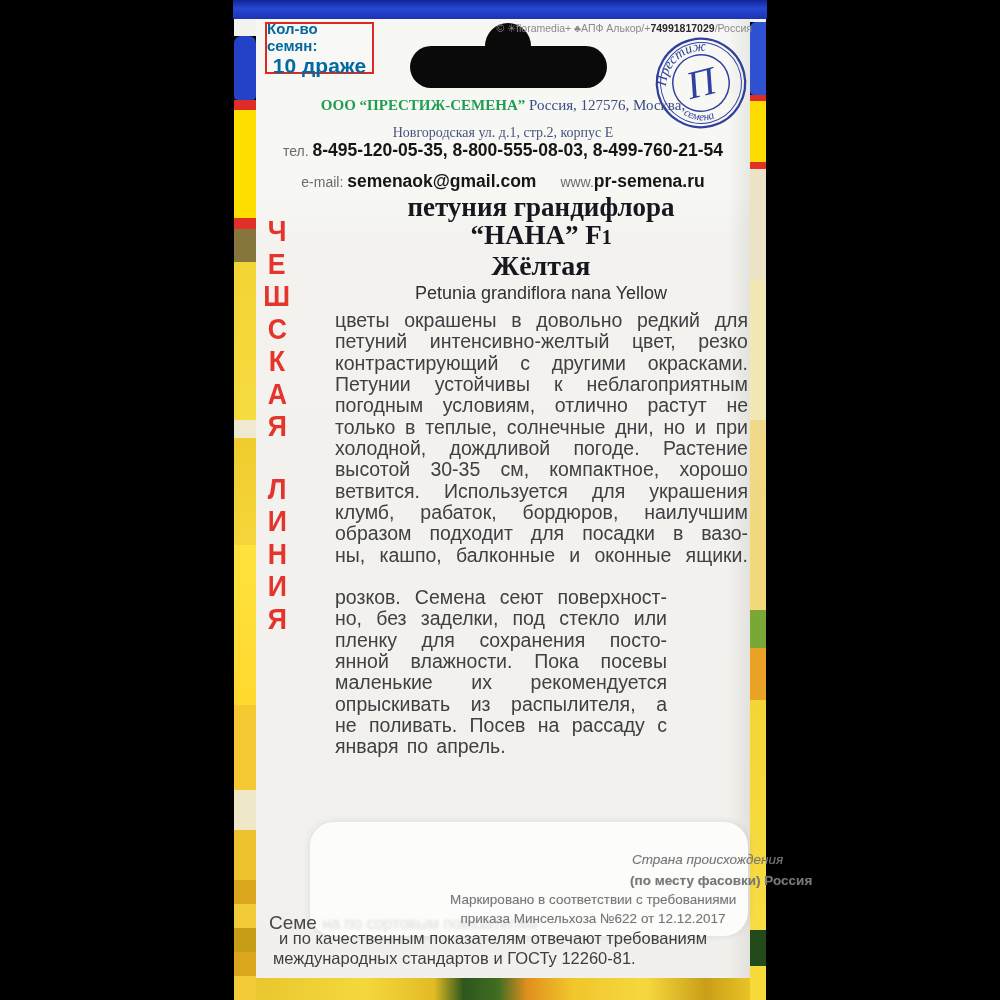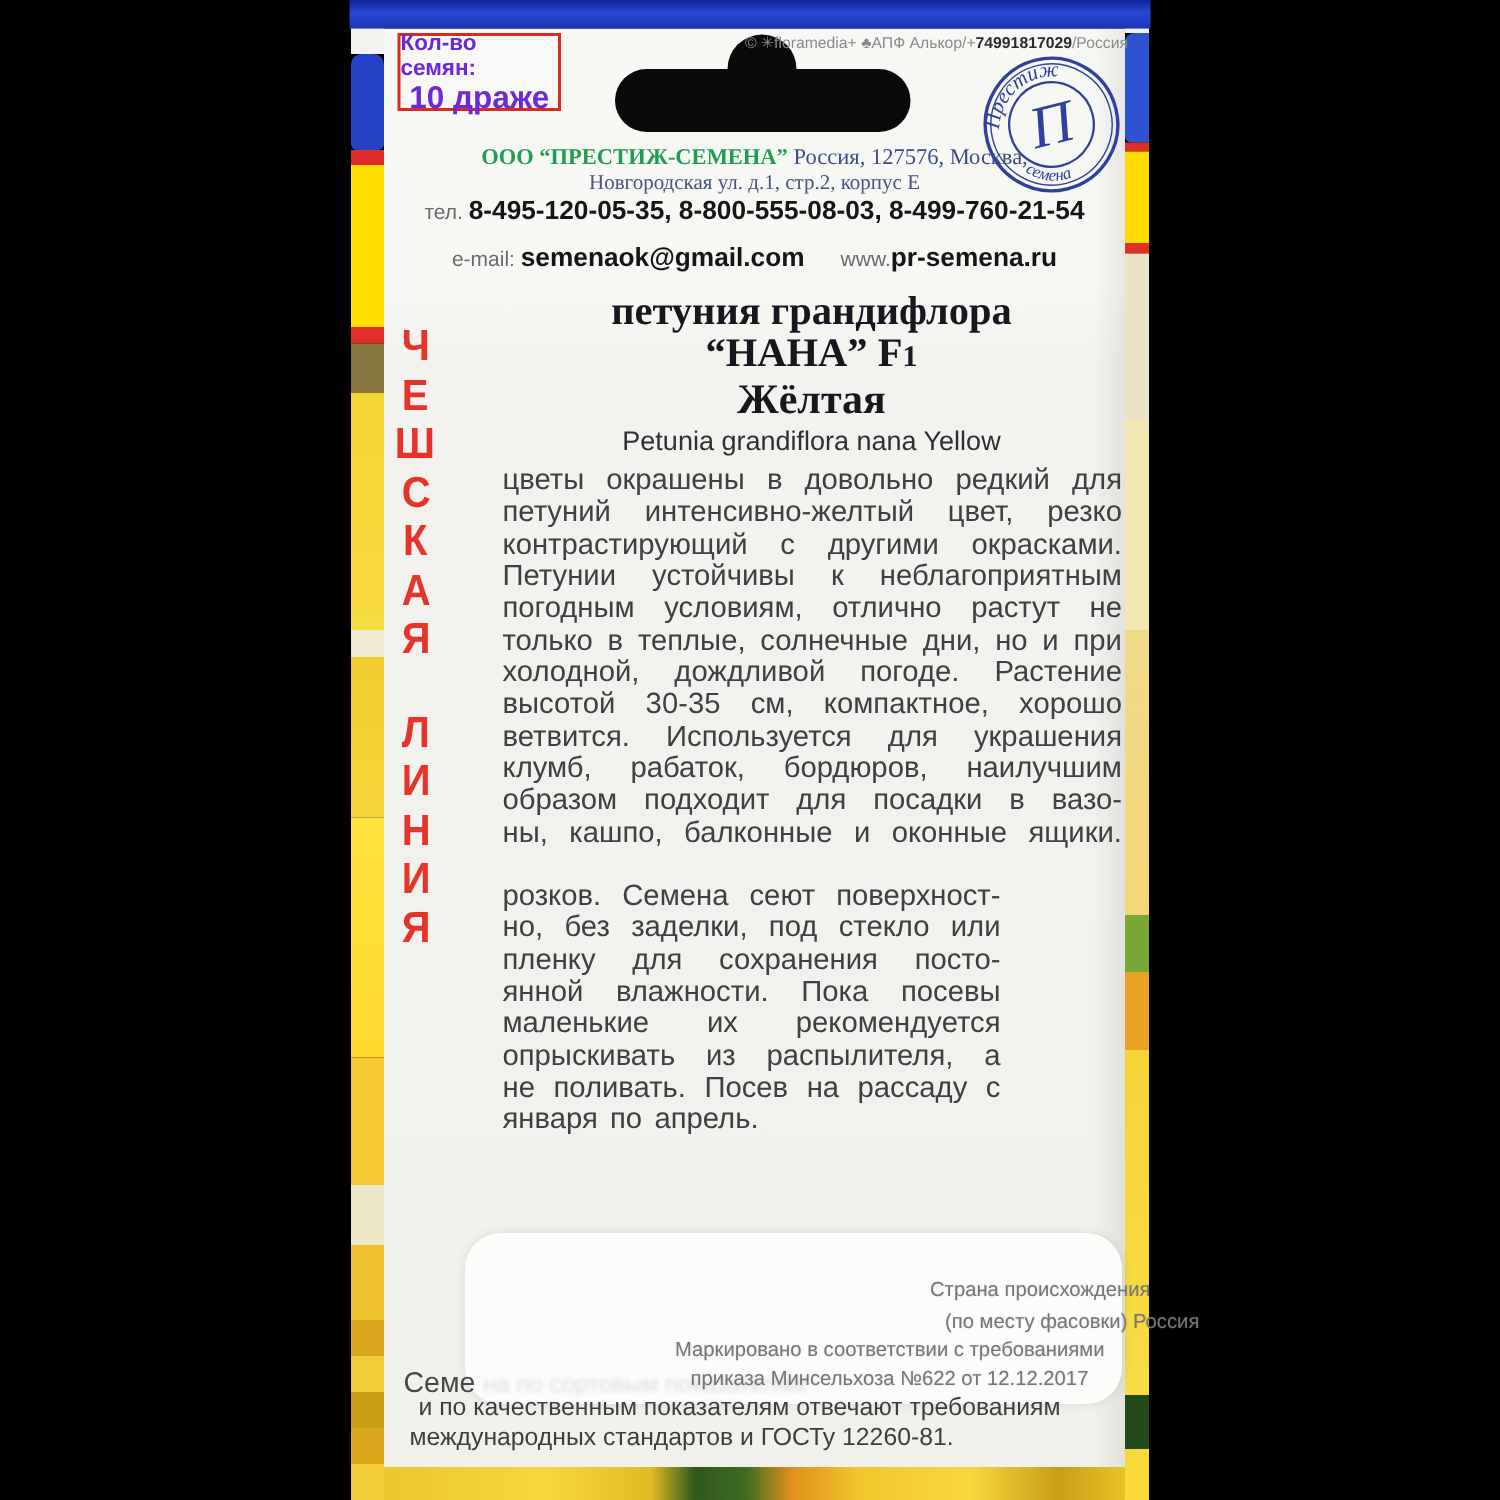--- a/index.html
+++ b/index.html
@@ -30,7 +30,7 @@
 
   
   #seedbox{left:32px;top:22px;width:105px;height:48px;border:2px solid #da2b22;background:#f8f8f6;
-           display:flex;flex-direction:column;align-items:center;justify-content:center;color:#6d28d9;}
+           display:flex;flex-direction:column;align-items:center;justify-content:center;color:#0369a1;}
   #seedbox .l1{font-size:15px;font-weight:bold;line-height:17px;}
   #seedbox .l2{font-size:21px;font-weight:bold;line-height:23px;}
 

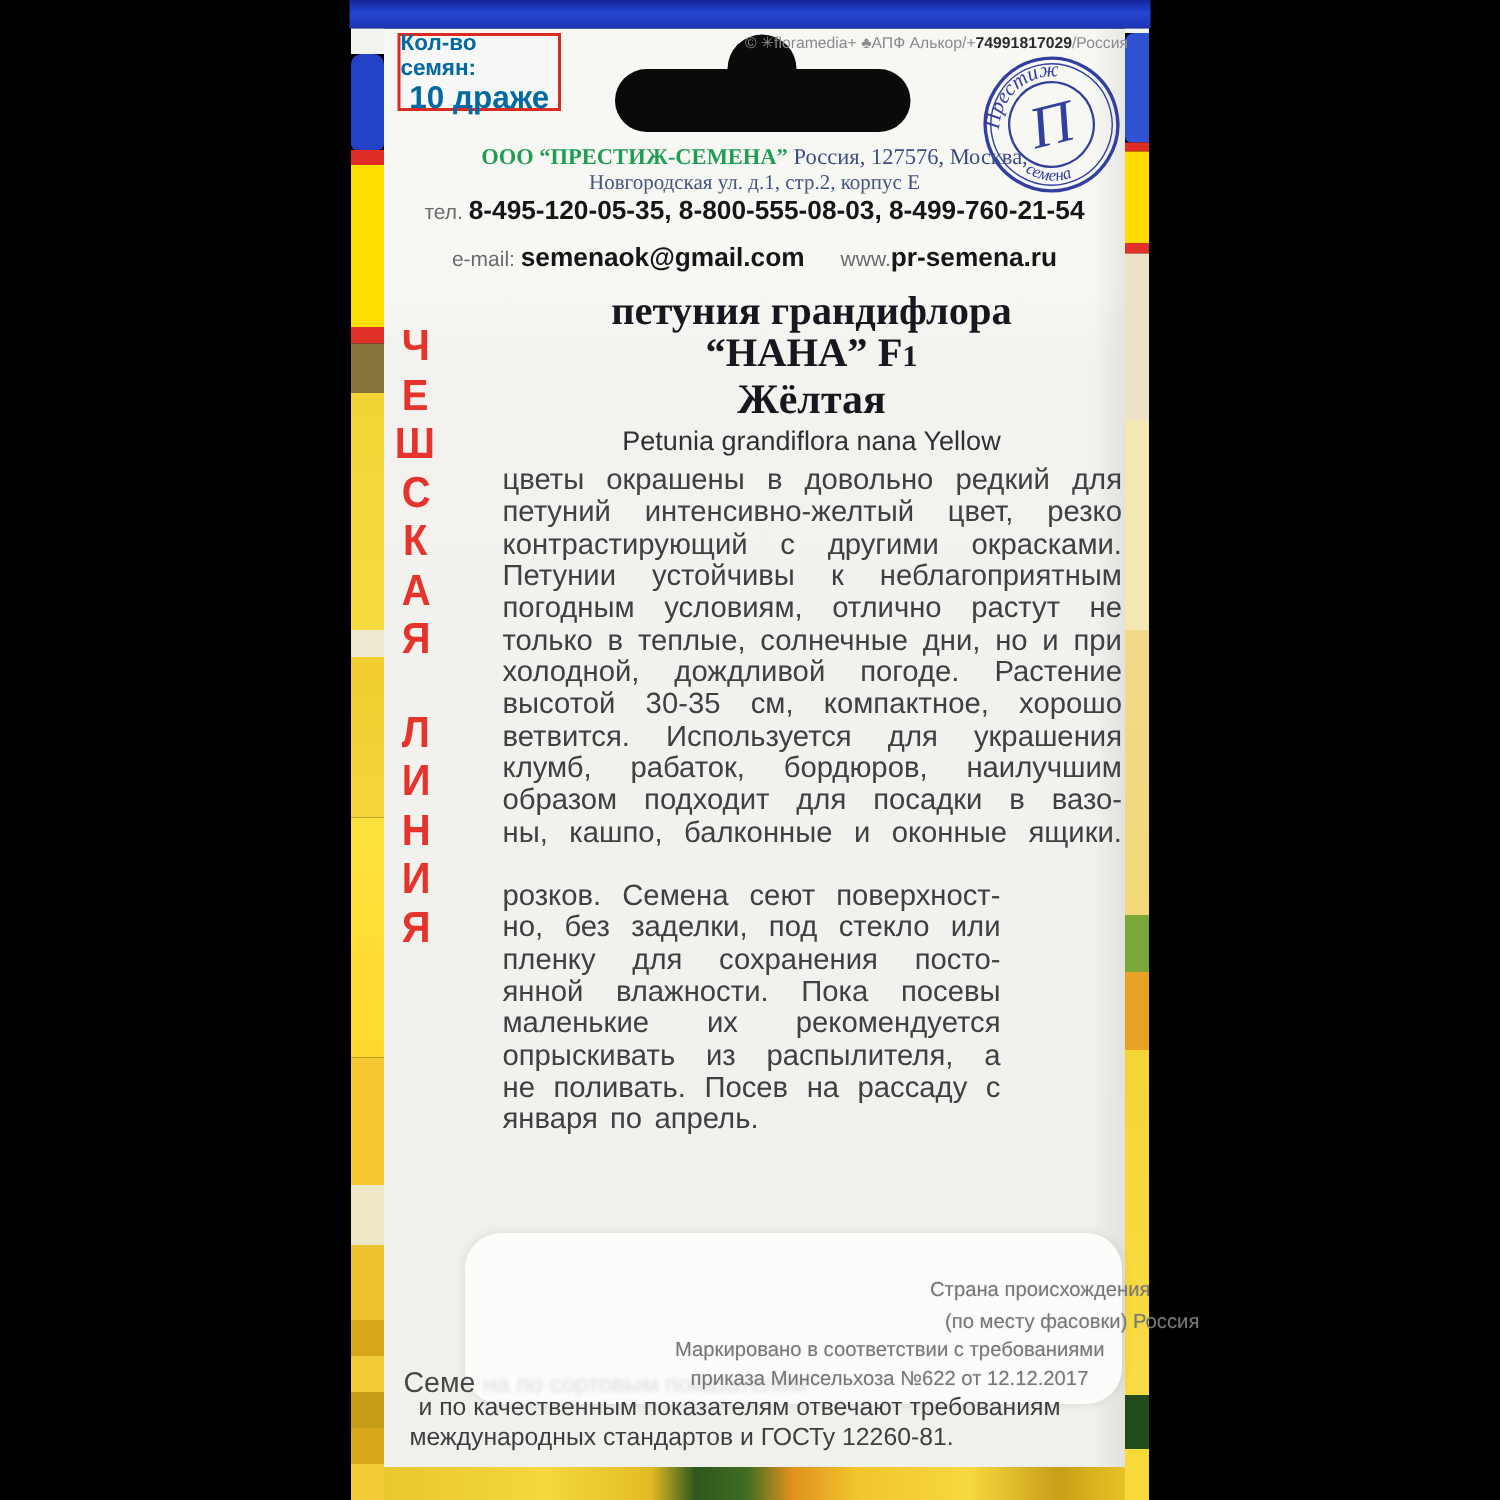--- a/index.html
+++ b/index.html
@@ -46,7 +46,7 @@
   .comp1{font-family:"Liberation Serif",serif;font-size:15px;white-space:nowrap;}
   .comp1 .green{color:#1f9e53;font-weight:bold;}
   .comp1 .navy{color:#3c4c84;}
-  .comp2{font-family:"Liberation Serif",serif;font-size:14px;color:#46557e;margin-top:2px;white-space:nowrap;}
+  .comp2{font-family:"Liberation Serif",serif;font-size:14px;color:#46557e;margin-top:12px;white-space:nowrap;}
   .comp3{margin-top:2px;font-size:17.5px;color:#161618;font-weight:bold;white-space:nowrap;line-height:17px;}
   .comp3 .lbl,.comp4 .lbl{font-weight:normal;color:#6b6b6f;font-size:14px;}
   .comp4{margin-top:13px;font-size:17.5px;color:#161618;font-weight:bold;white-space:nowrap;line-height:17px;}

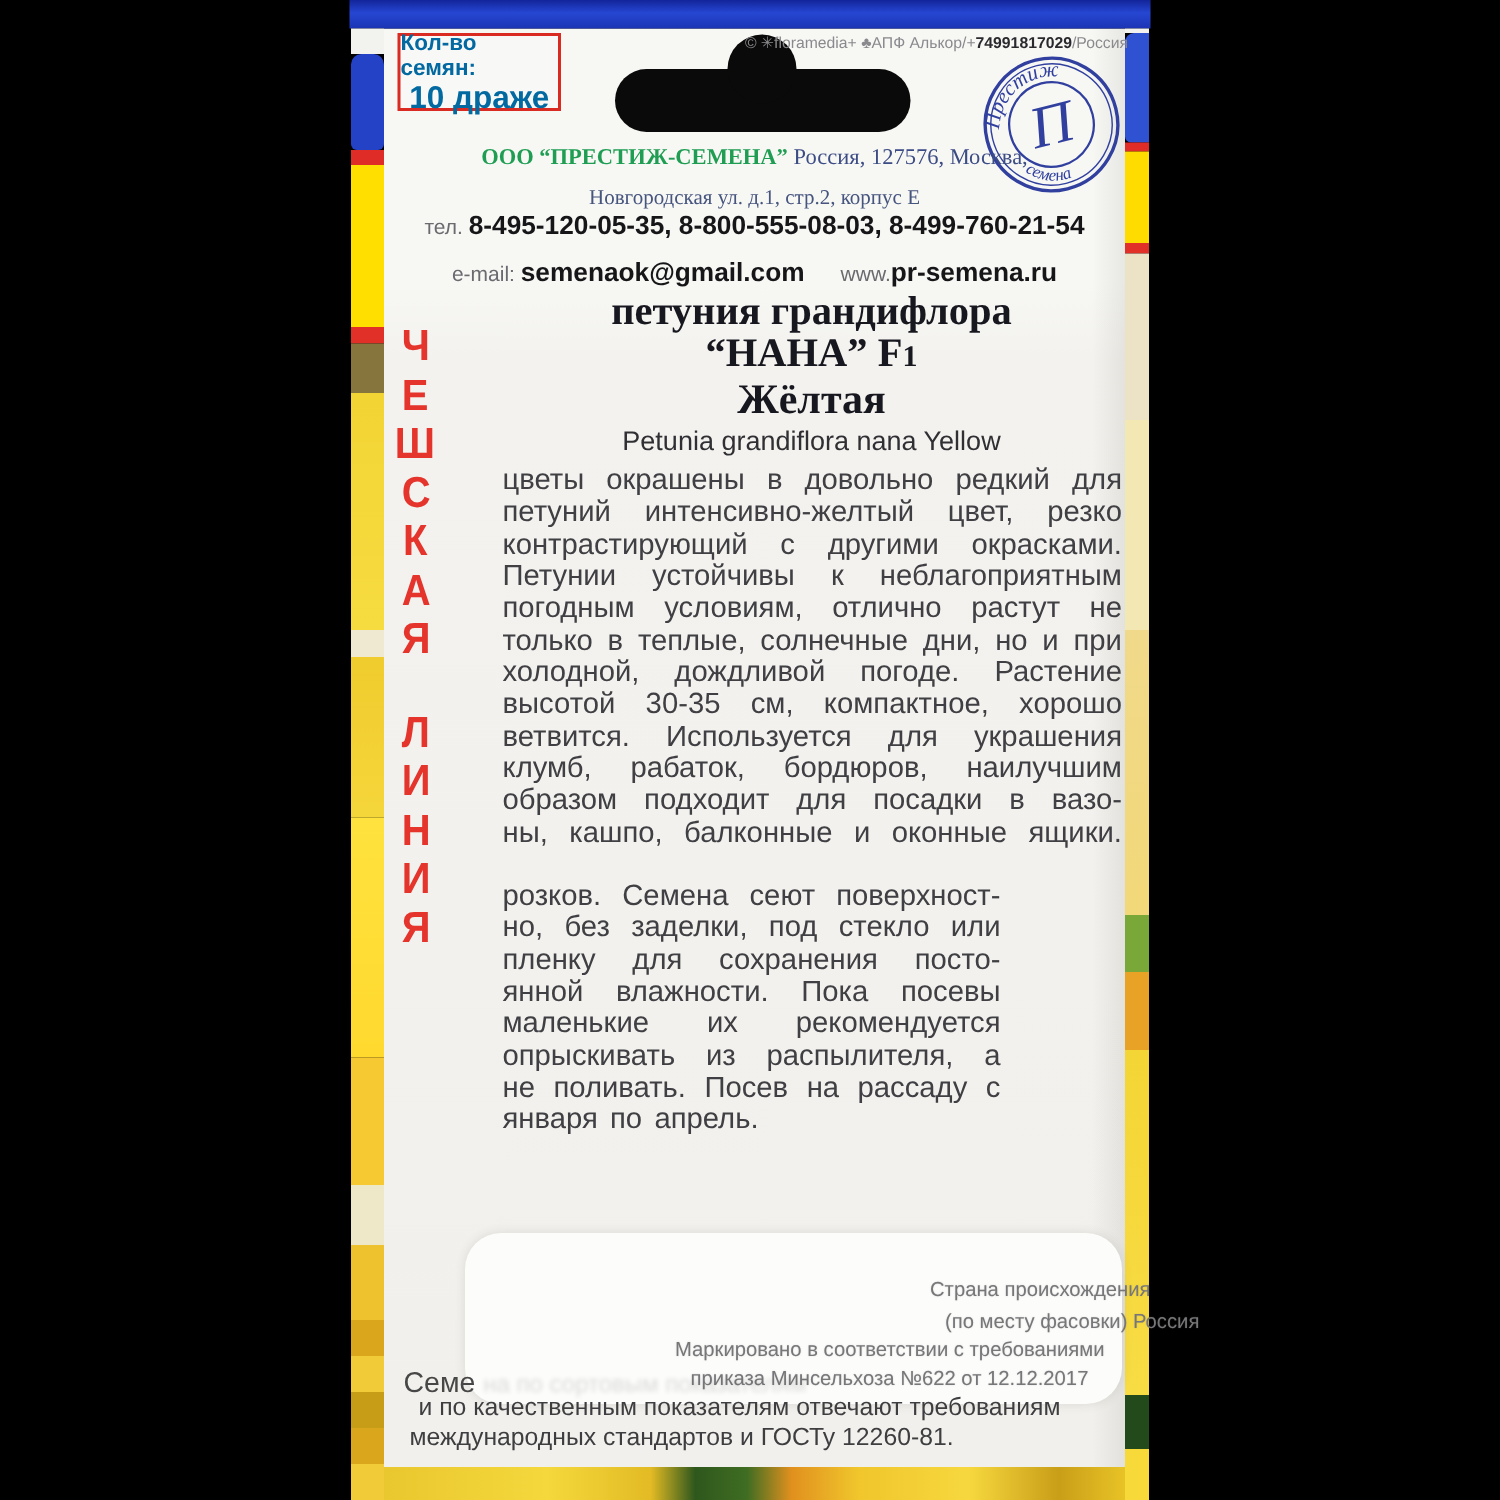--- a/index.html
+++ b/index.html
@@ -81,7 +81,7 @@
         box-shadow:0 0 7px rgba(60,60,50,.12);}
   .cardtxt{position:absolute;color:#77777a;font-size:13.5px;white-space:nowrap;
            text-shadow:0 0 1px rgba(120,120,120,.35);}
-  #card-l1{left:310px;top:30px;}
+  #card-l1{left:322px;top:30px;font-style:italic;}
   #card-l2{left:320px;top:51px;}
   #card-l3{left:140px;top:70px;width:286px;text-align:left;}
   #card-l4{left:150px;top:89px;width:266px;text-align:center;}

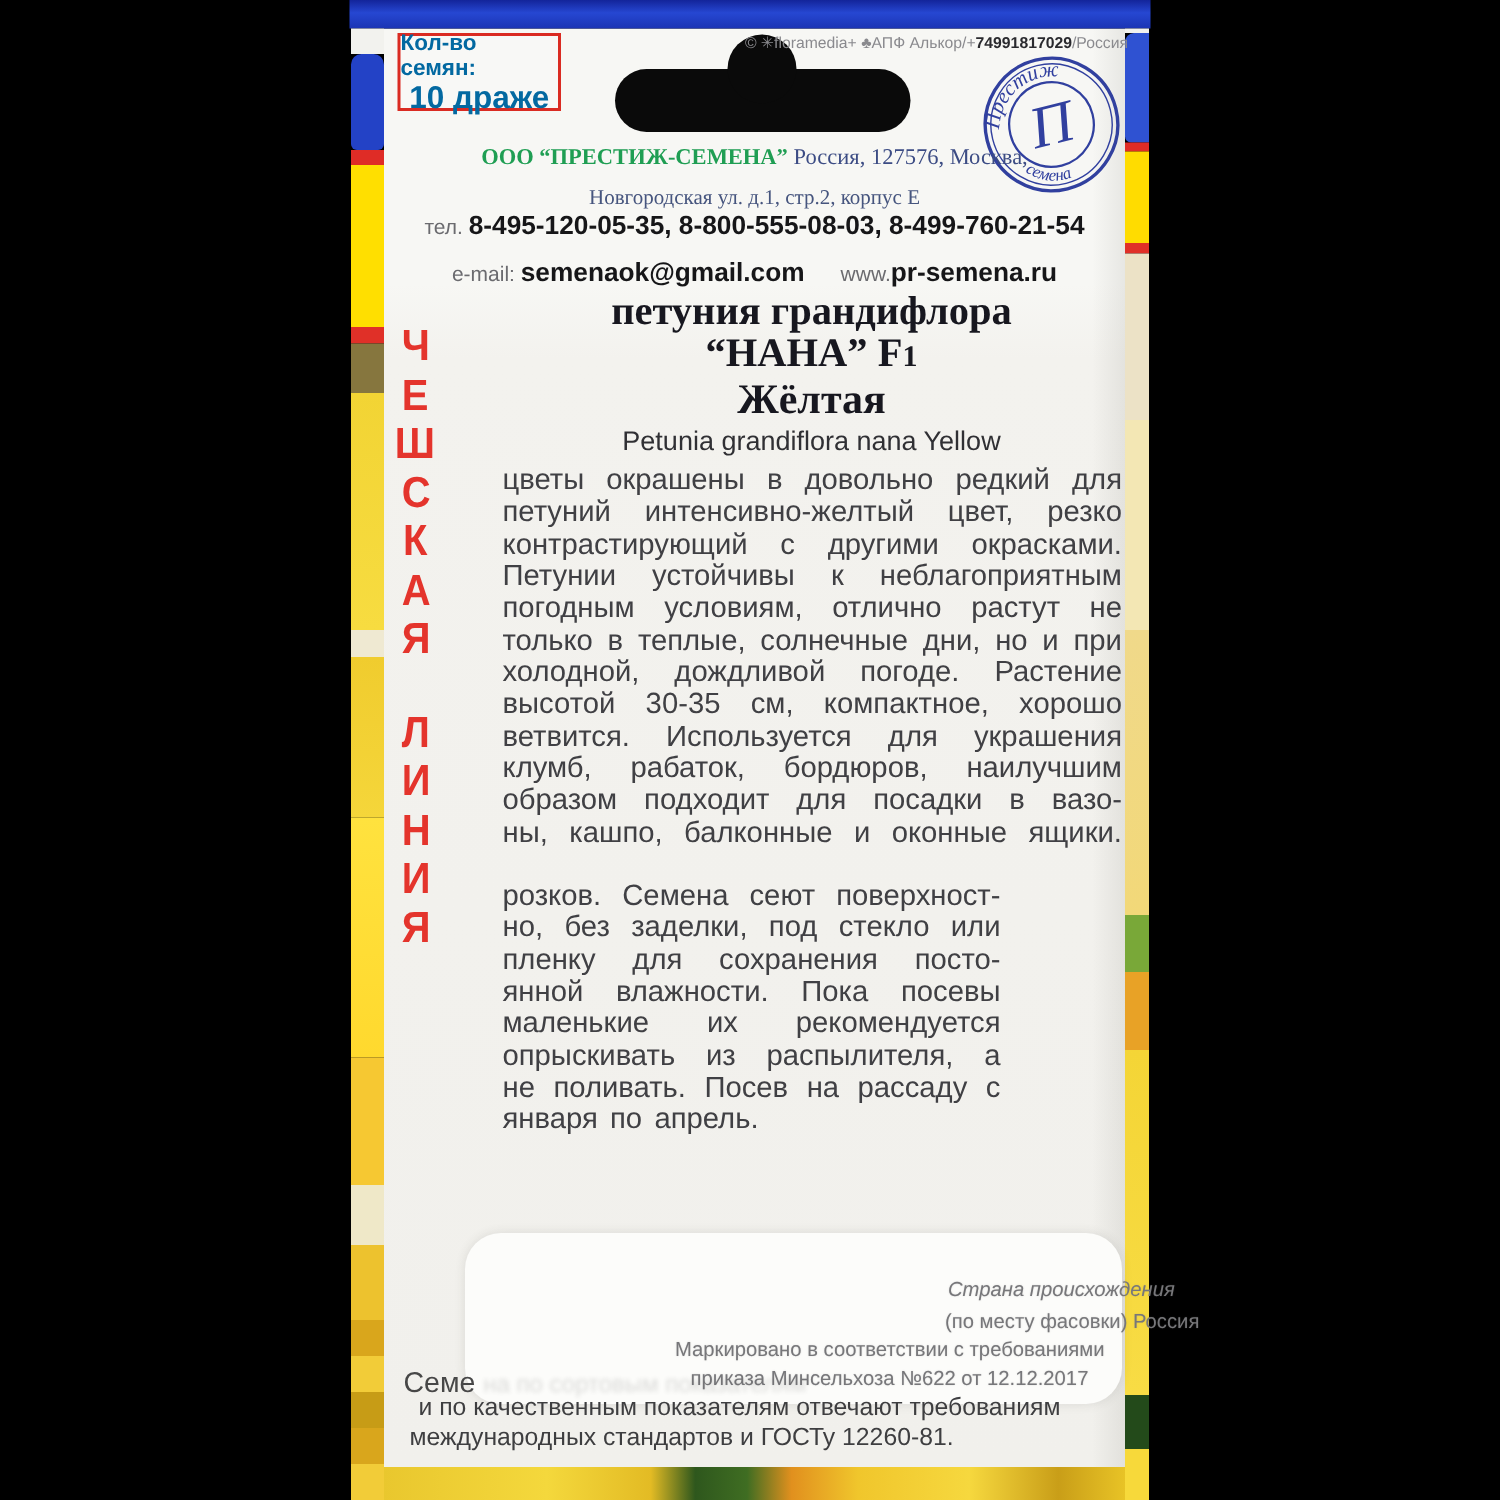--- a/index.html
+++ b/index.html
@@ -82,7 +82,7 @@
   .cardtxt{position:absolute;color:#77777a;font-size:13.5px;white-space:nowrap;
            text-shadow:0 0 1px rgba(120,120,120,.35);}
   #card-l1{left:322px;top:30px;font-style:italic;}
-  #card-l2{left:320px;top:51px;}
+  #card-l2{left:320px;top:51px;font-weight:bold;}
   #card-l3{left:140px;top:70px;width:286px;text-align:left;}
   #card-l4{left:150px;top:89px;width:266px;text-align:center;}
 

